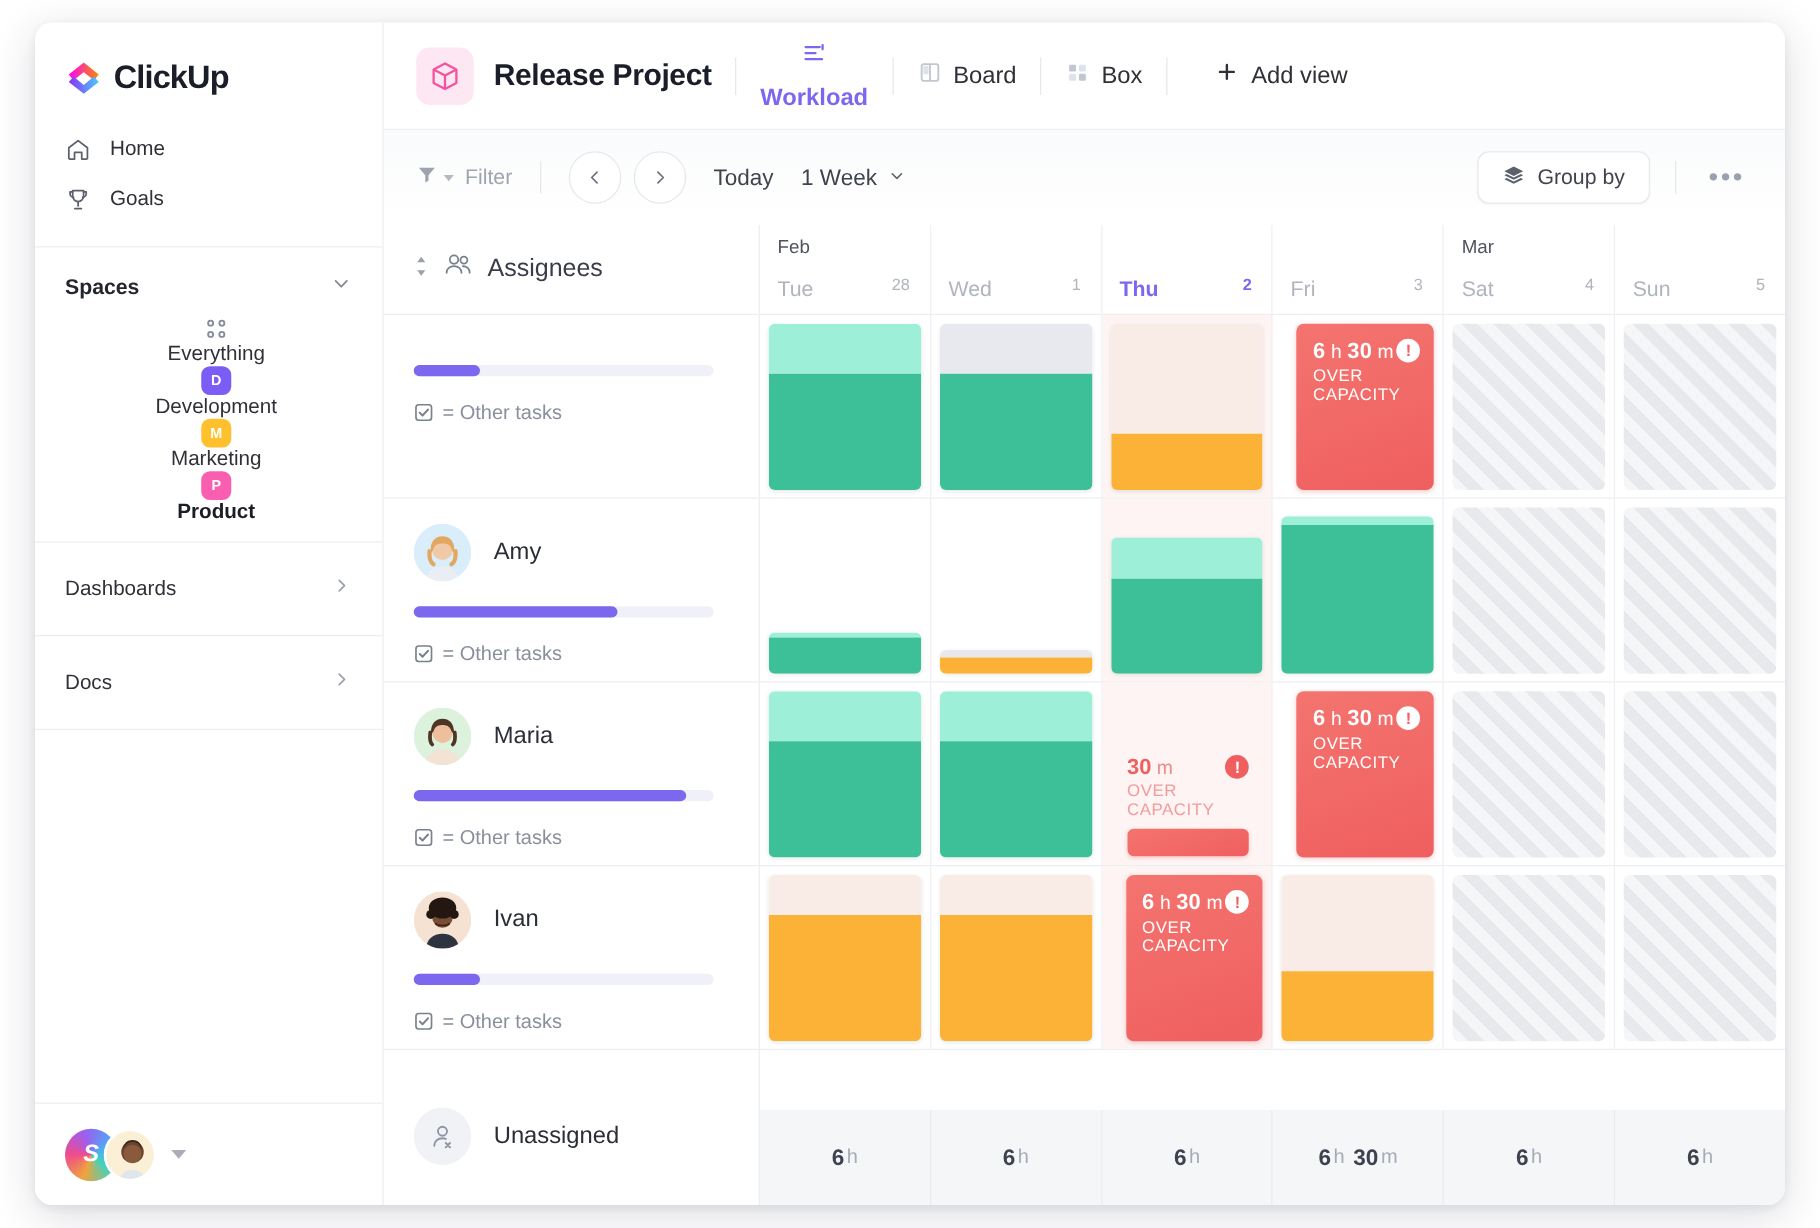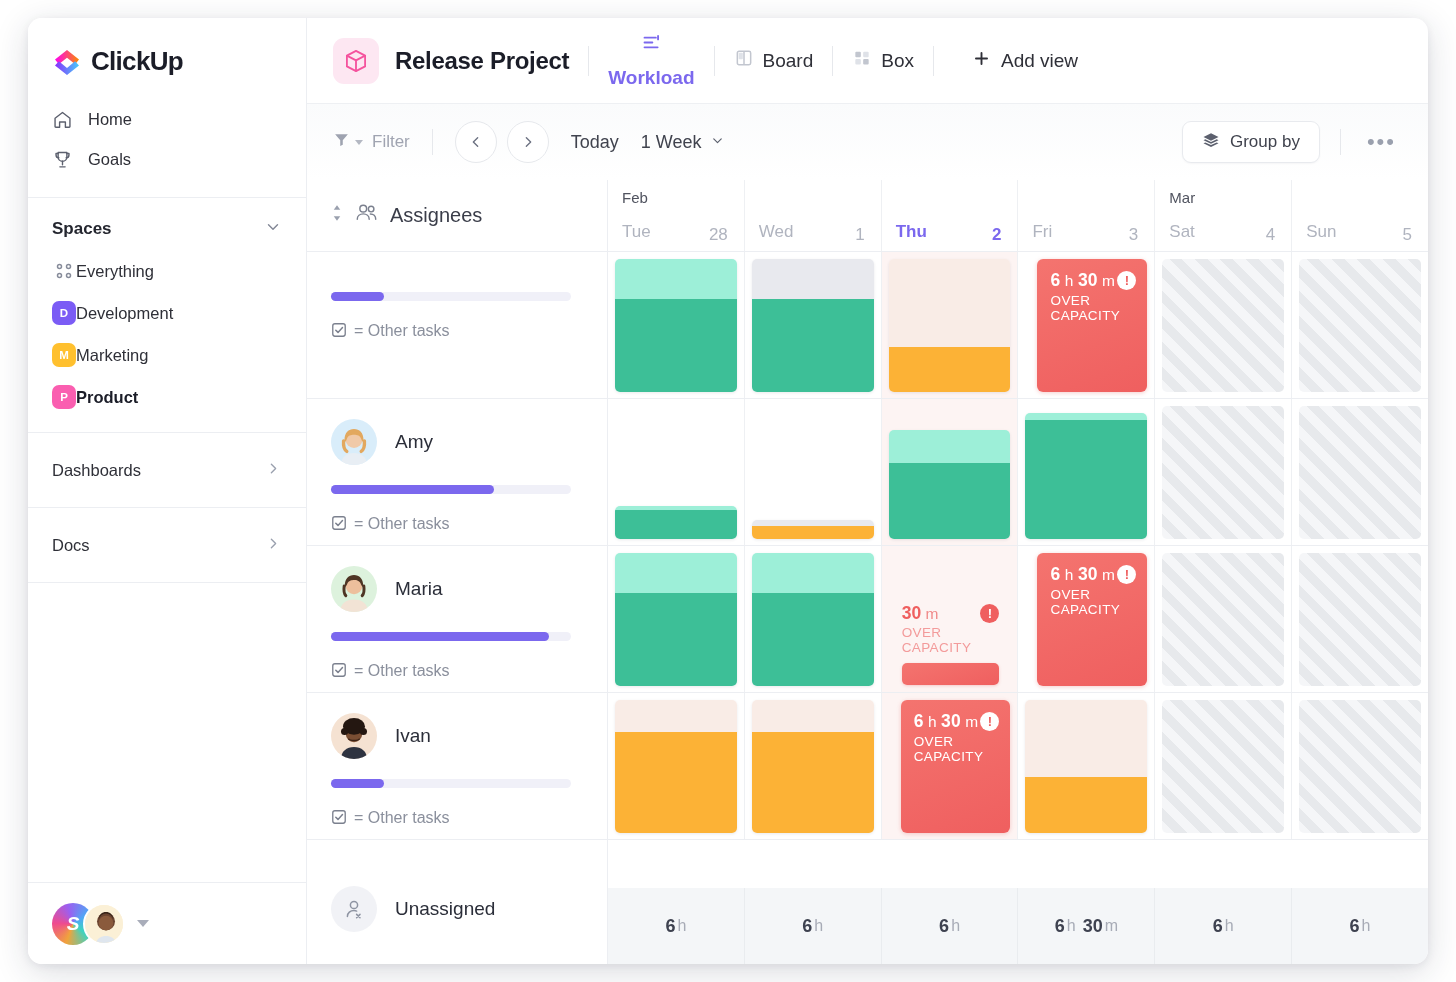--- a/index.html
+++ b/index.html
@@ -148,7 +148,7 @@
   .dcell:last-child { border-right:none; }
   .dcell .mon { position:absolute; top:9px; left:14px; font-size:15px; color:#50535f; }
   .dcell .dow { position:absolute; bottom:9px; left:14px; font-size:17px; color:#b0b4bf; }
-  .dcell .num { position:absolute; bottom:6px; right:16px; font-size:17px; color:#b0b4bf; }
+  .dcell .num { position:absolute; bottom:16px; right:16px; font-size:13px; color:#b0b4bf; }
   .dcell.today-col .dow, .dcell.today-col .num { color:#7b68ee; font-weight:bold; }
 
   .rows { flex:1; overflow:hidden; }

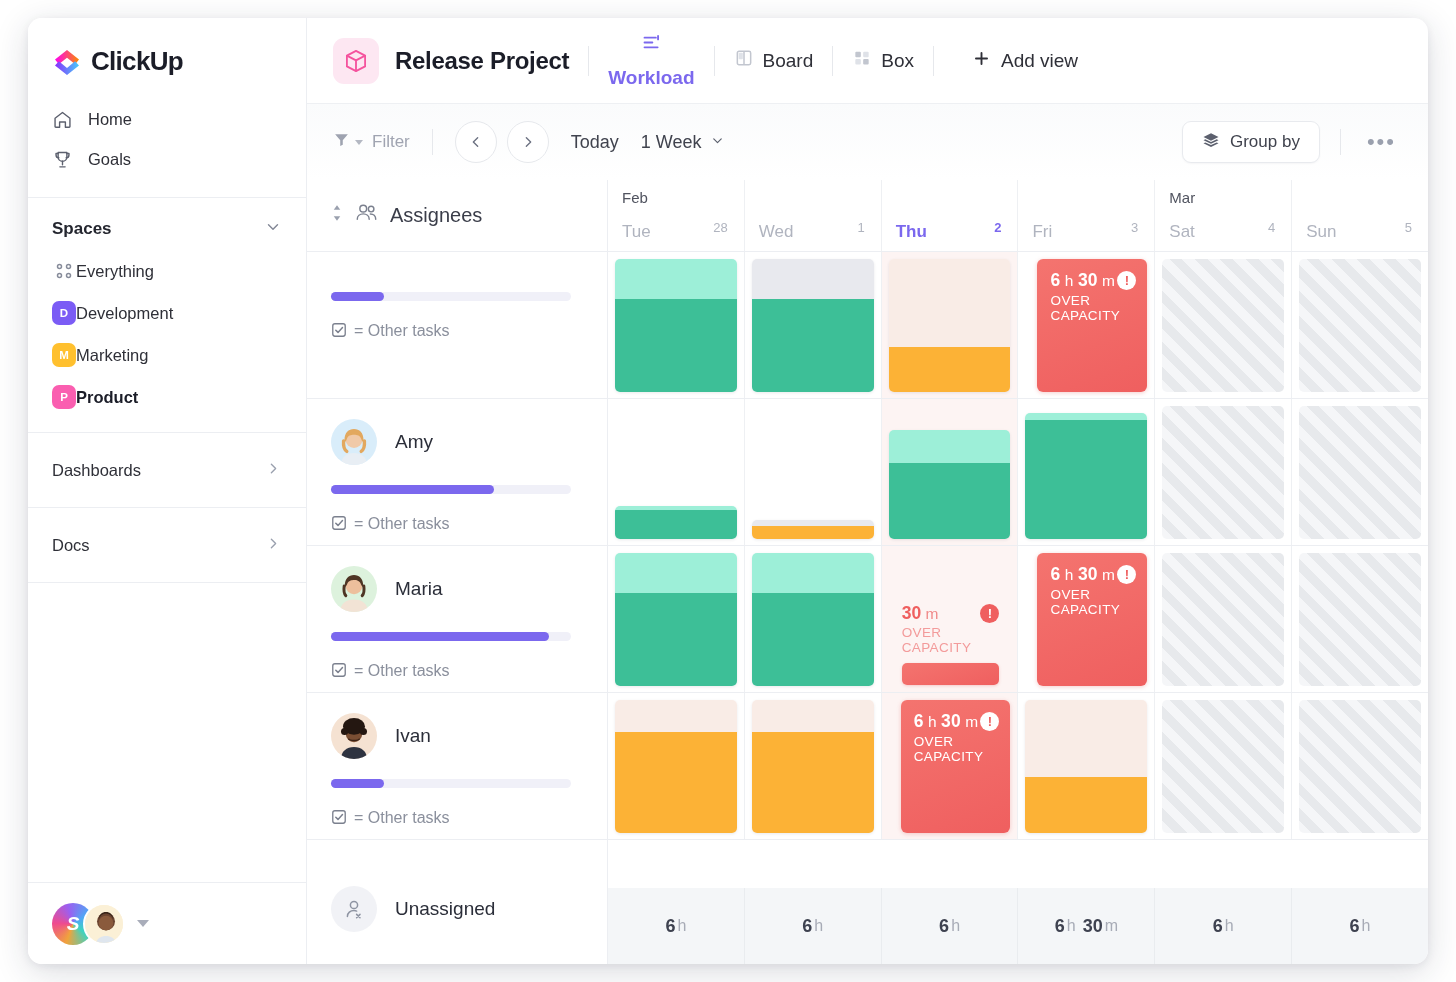--- a/index.html
+++ b/index.html
@@ -53,7 +53,7 @@
   .space-item {
     display:flex; align-items:center; 
     height: 42px; padding-left: 12px; border-radius: 7px;
-    font-size: 16.5px; color: #2f3038; cursor:pointer;
+    font-size: 16.5px; color: #2f3038; cursor:pointer;flex-direction:column;
   }
   .space-item.active { font-weight: bold; color: #1b1d28; }
   .space-chip {

